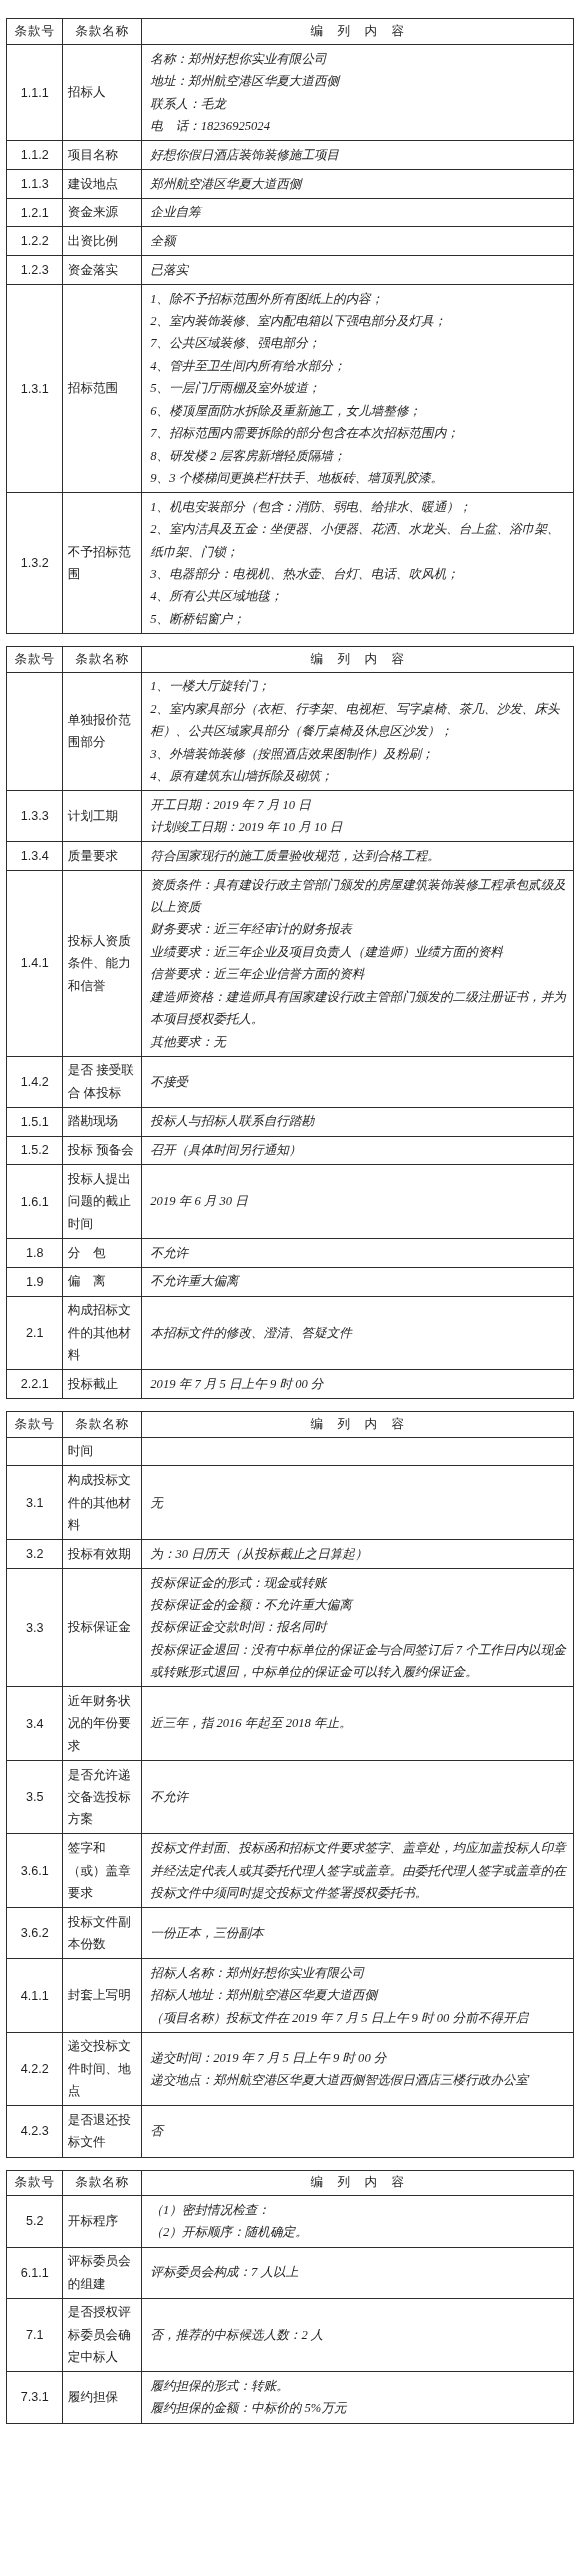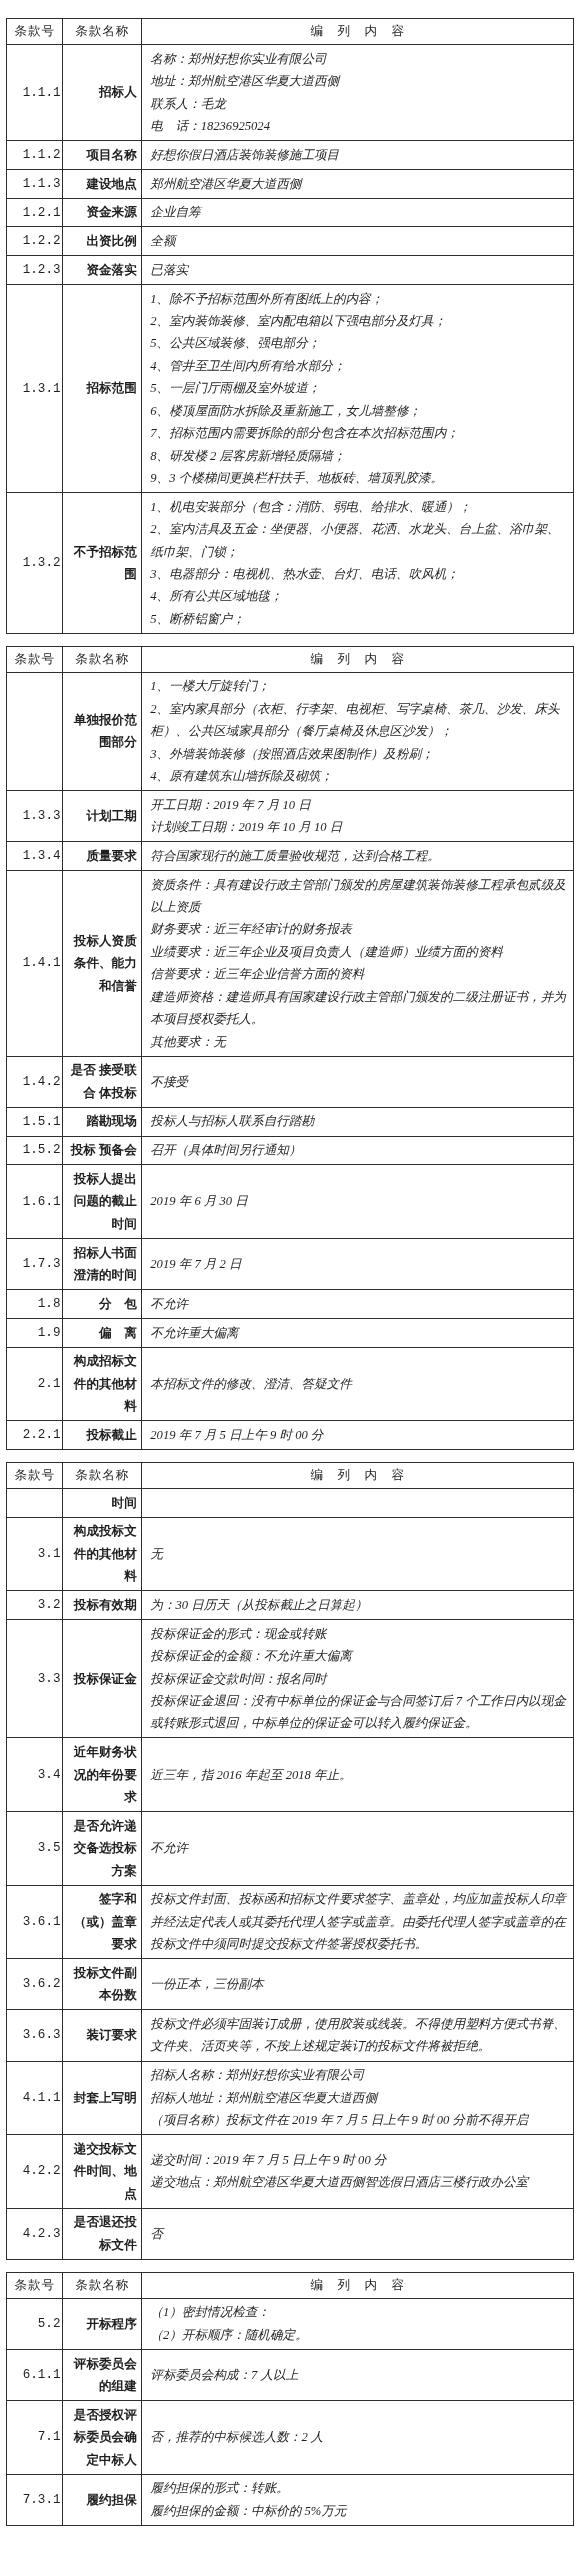--- a/index.html
+++ b/index.html
@@ -40,9 +40,9 @@
     letter-spacing: 0.9px;
   }
   td.no-cell {
-    text-align: right;
+    text-align: center;
     padding: 1.8px 1.8px;
-    font-family: Liberation Mono, monospace;
+    font-family: Liberation Sans, sans-serif;
   }
   td.name-cell {
     text-align: right;

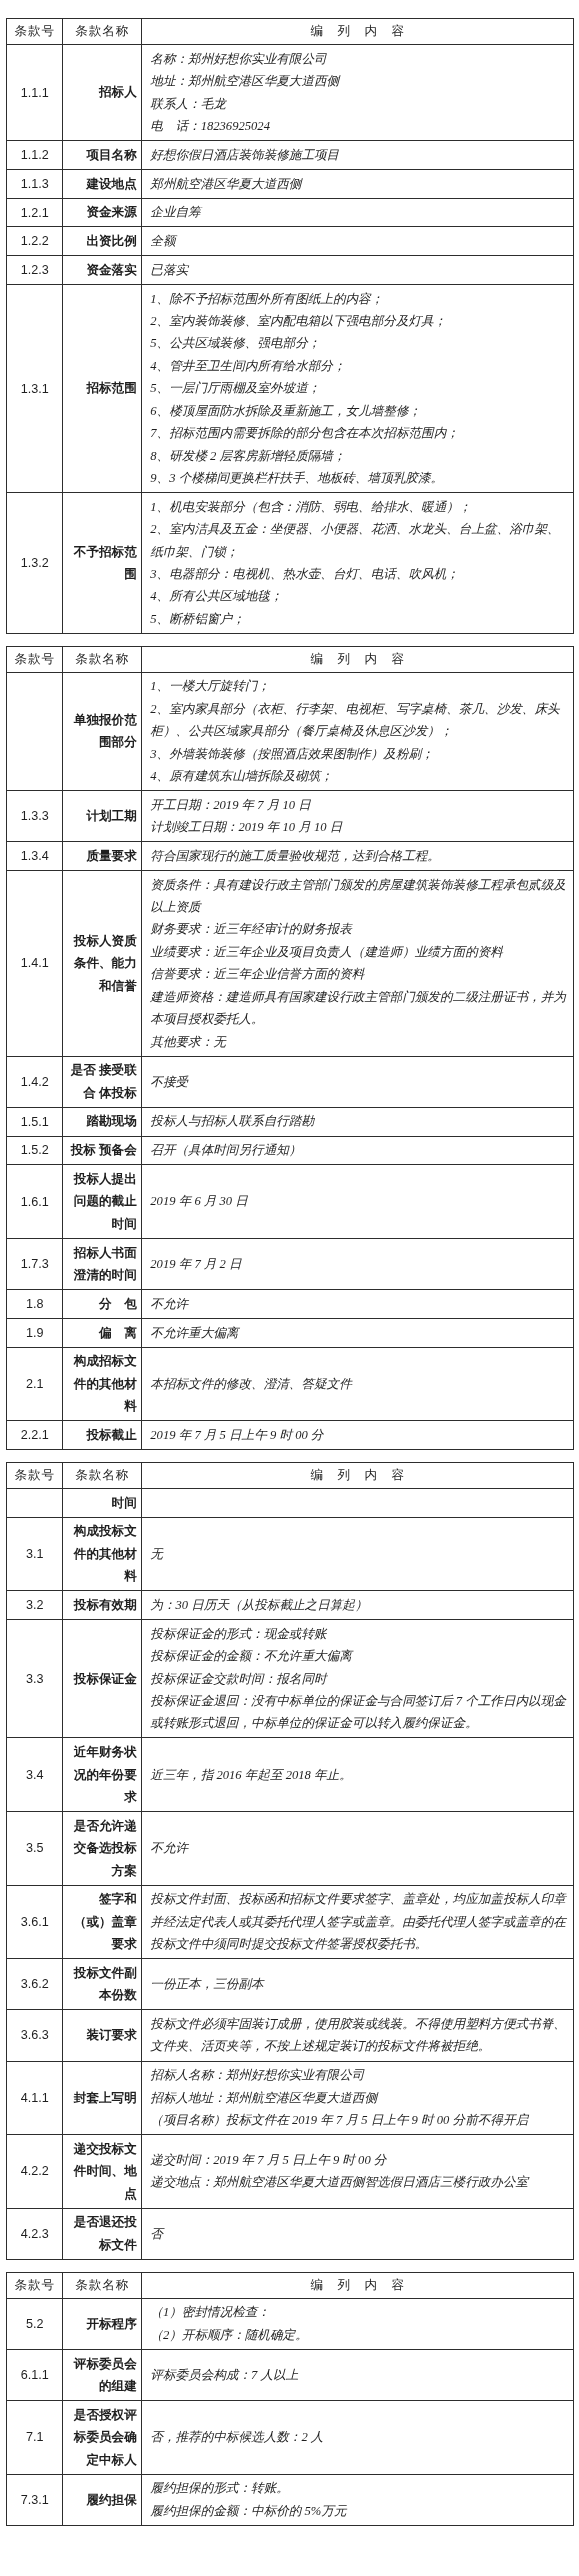--- a/index.html
+++ b/index.html
@@ -45,10 +45,9 @@
     font-family: Liberation Sans, sans-serif;
   }
   td.name-cell {
-    text-align: right;
+    text-align: left;
     padding: 2.7px 4.5px;
     line-height: 22.4px;
-    font-weight: bold;
   }
   td.content-cell {
     padding: 2.7px 7.2px 2.7px 8px;

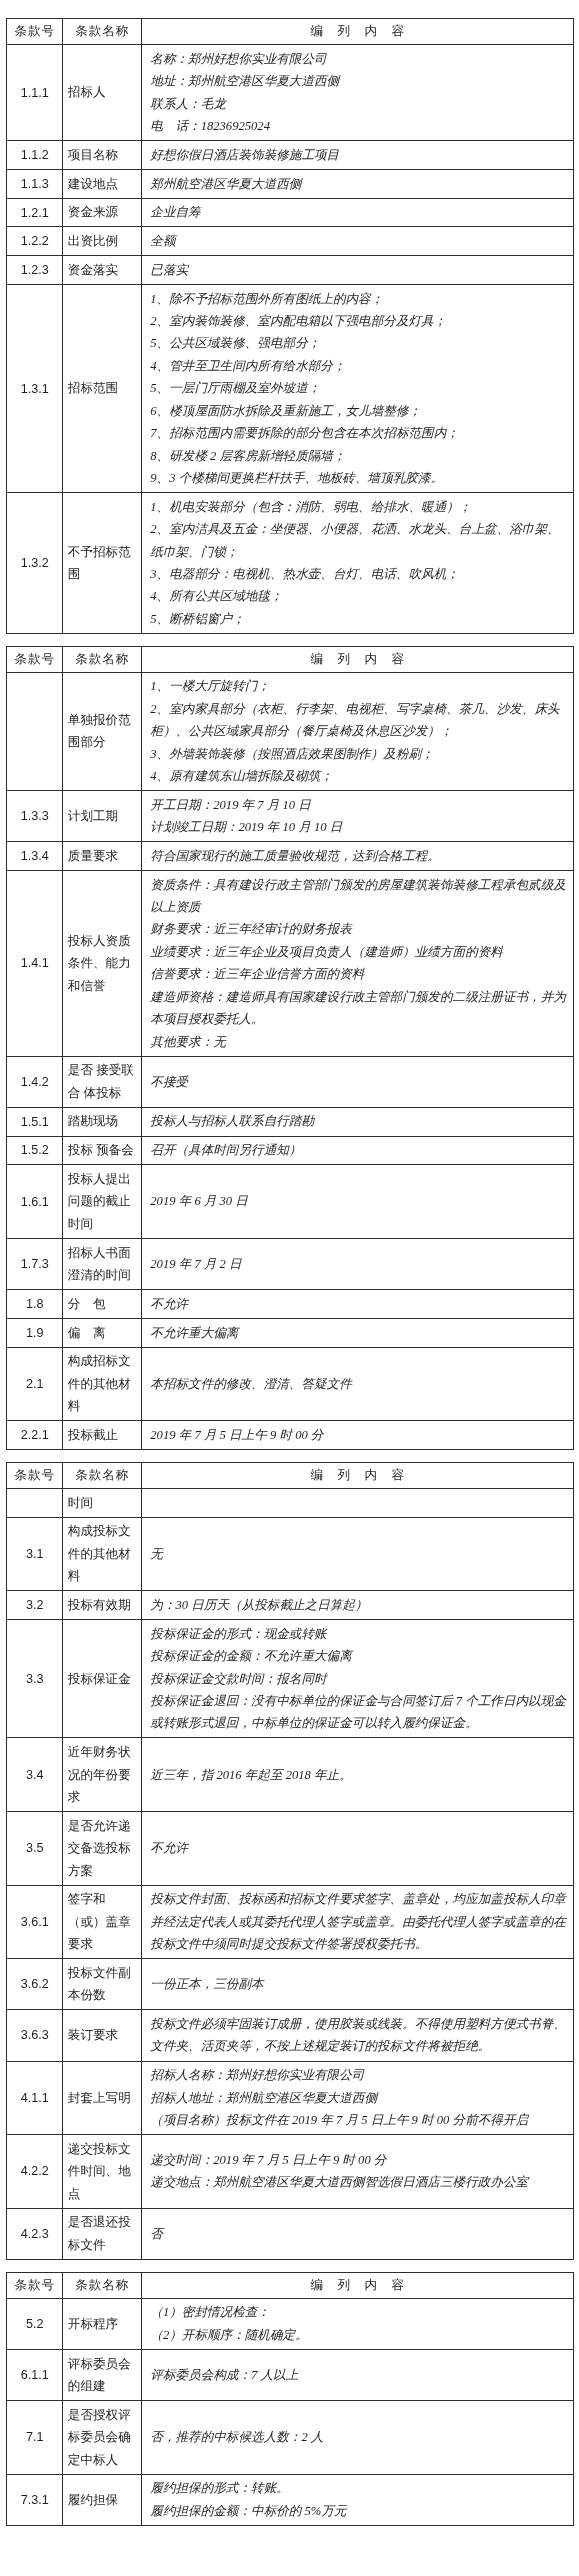--- a/index.html
+++ b/index.html
@@ -127,7 +127,7 @@
             <td class="content-cell">
               <div class="content-line">1、除不予招标范围外所有图纸上的内容；</div>
               <div class="content-line">2、室内装饰装修、室内配电箱以下强电部分及灯具；</div>
-              <div class="content-line">5、公共区域装修、强电部分；</div>
+              <div class="content-line">7、公共区域装修、强电部分；</div>
               <div class="content-line">4、管井至卫生间内所有给水部分；</div>
               <div class="content-line">5、一层门厅雨棚及室外坡道；</div>
               <div class="content-line">6、楼顶屋面防水拆除及重新施工，女儿墙整修；</div>

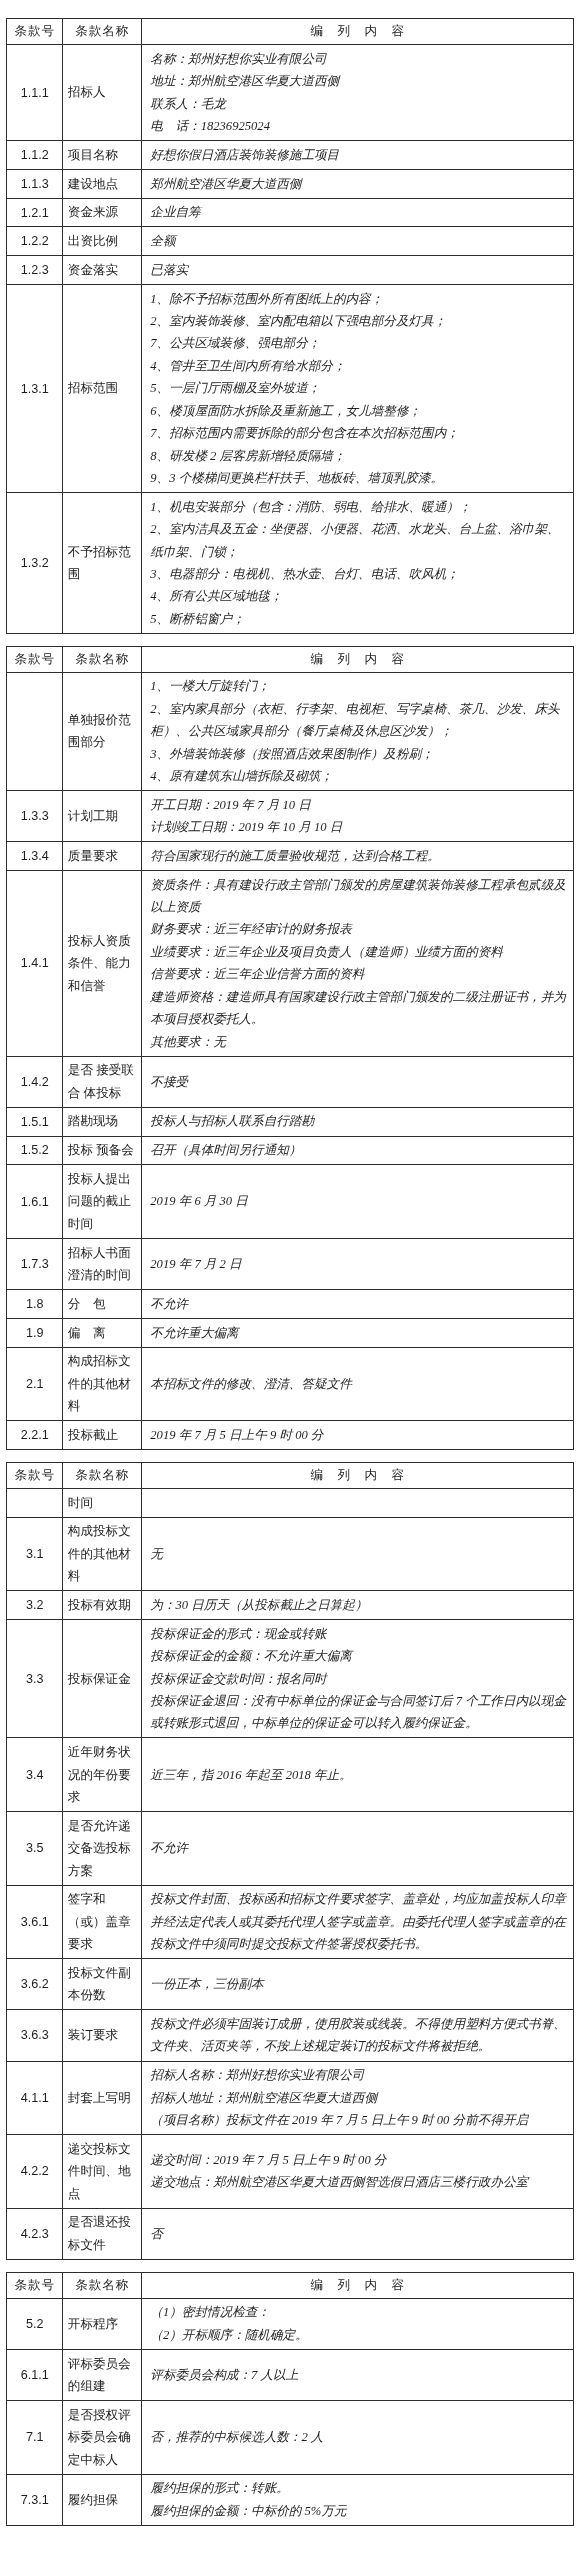--- a/index.html
+++ b/index.html
@@ -229,13 +229,6 @@
             </td>
           </tr>
           <tr>
-            <td class="no-cell">1.7.3</td>
-            <td class="name-cell">招标人书面澄清的时间</td>
-            <td class="content-cell">
-              <div class="content-line">2019 年 7 月 2 日</div>
-            </td>
-          </tr>
-          <tr>
             <td class="no-cell">1.8</td>
             <td class="name-cell">分　包</td>
             <td class="content-cell">

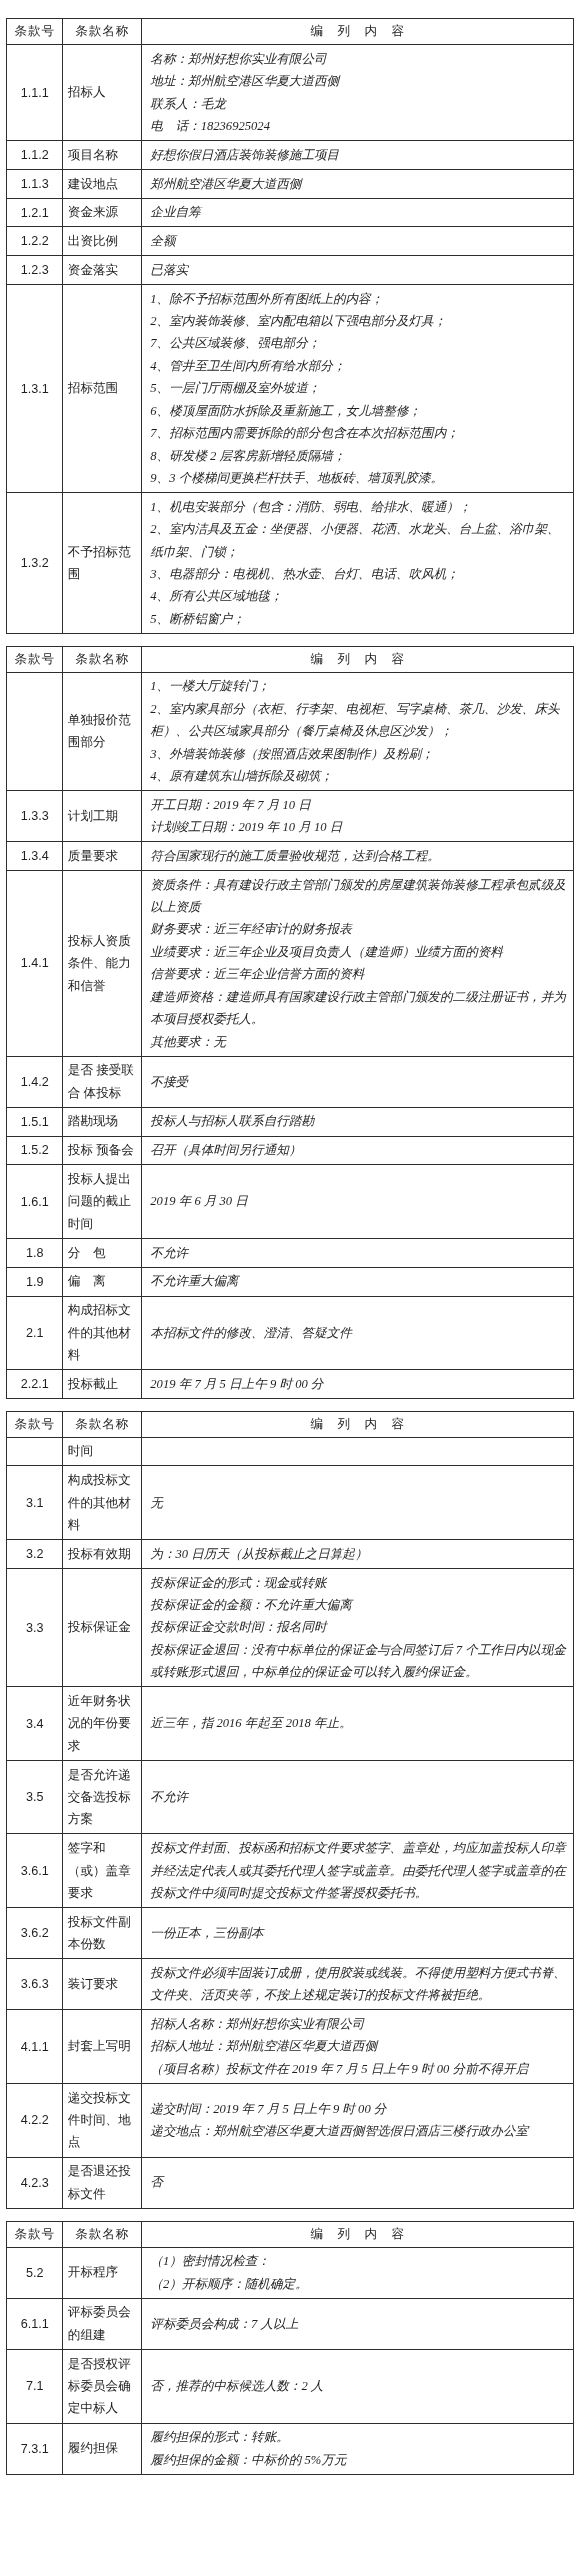--- a/index.html
+++ b/index.html
@@ -332,13 +332,6 @@
             </td>
           </tr>
           <tr>
-            <td class="no-cell">3.6.3</td>
-            <td class="name-cell">装订要求</td>
-            <td class="content-cell">
-              <div class="content-line">投标文件必须牢固装订成册，使用胶装或线装。不得使用塑料方便式书脊、文件夹、活页夹等，不按上述规定装订的投标文件将被拒绝。</div>
-            </td>
-          </tr>
-          <tr>
             <td class="no-cell">4.1.1</td>
             <td class="name-cell">封套上写明</td>
             <td class="content-cell">

